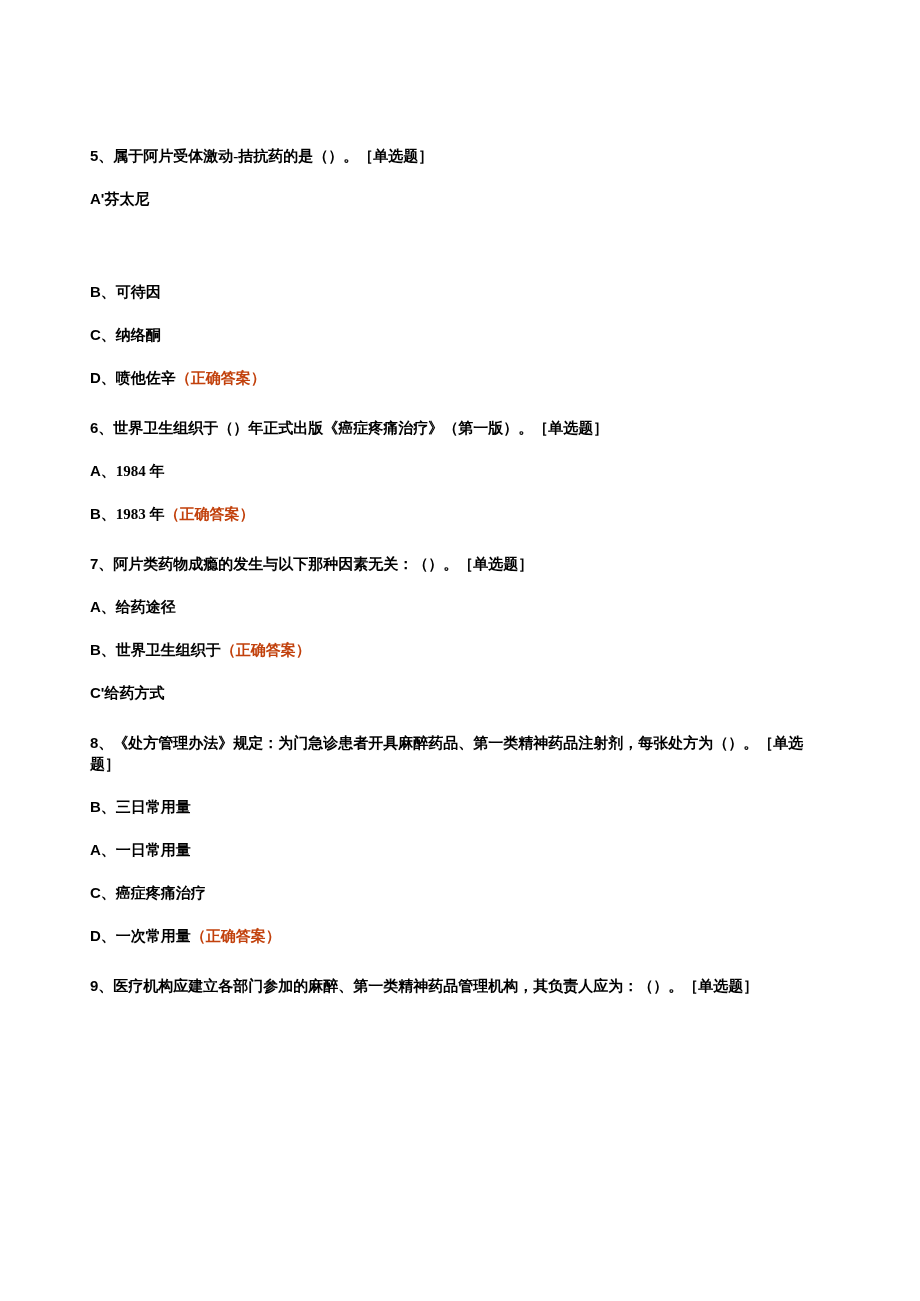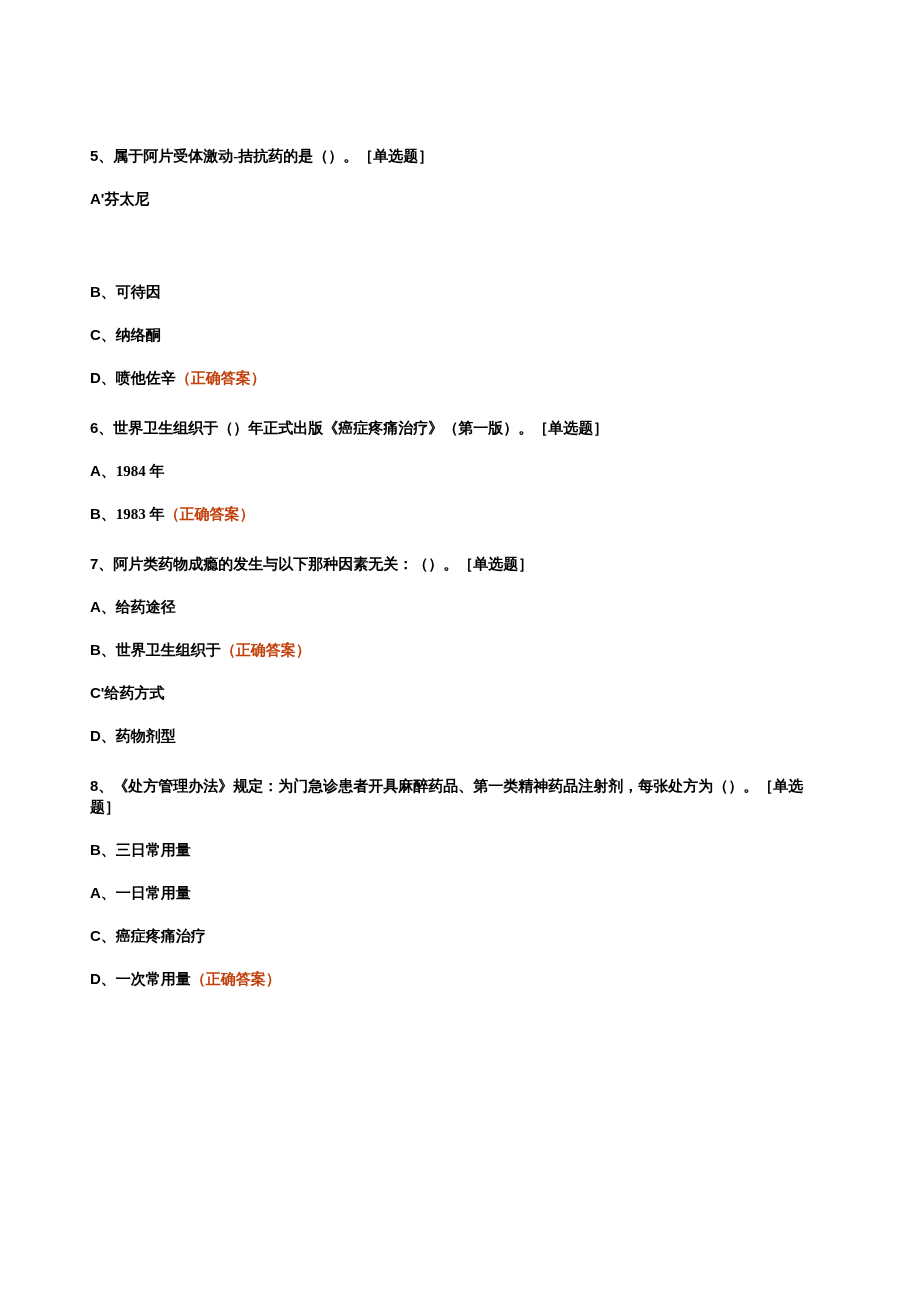--- a/index.html
+++ b/index.html
@@ -58,7 +58,6 @@
       <div class="line"><span class="option-letter">A、</span><span class="option-text">给药途径</span></div>
       <div class="line"><span class="option-letter">B、</span><span class="option-text">世界卫生组织于</span><span class="correct">（正确答案）</span></div>
       <div class="line"><span class="option-letter">C'</span><span class="option-text">给药方式</span></div>
-      <div class="line"><span class="option-letter">D、</span><span class="option-text">药物剂型</span></div>
     </div>
     <div class="question-block">
       <div class="line"><span class="option-letter">8</span><span class="option-text">、</span><span class="option-text">《处方管理办法》规定：为门急诊患者开具麻醉药品、第一类精神药品注射剂，每张处方为（）。［单选题］</span></div>

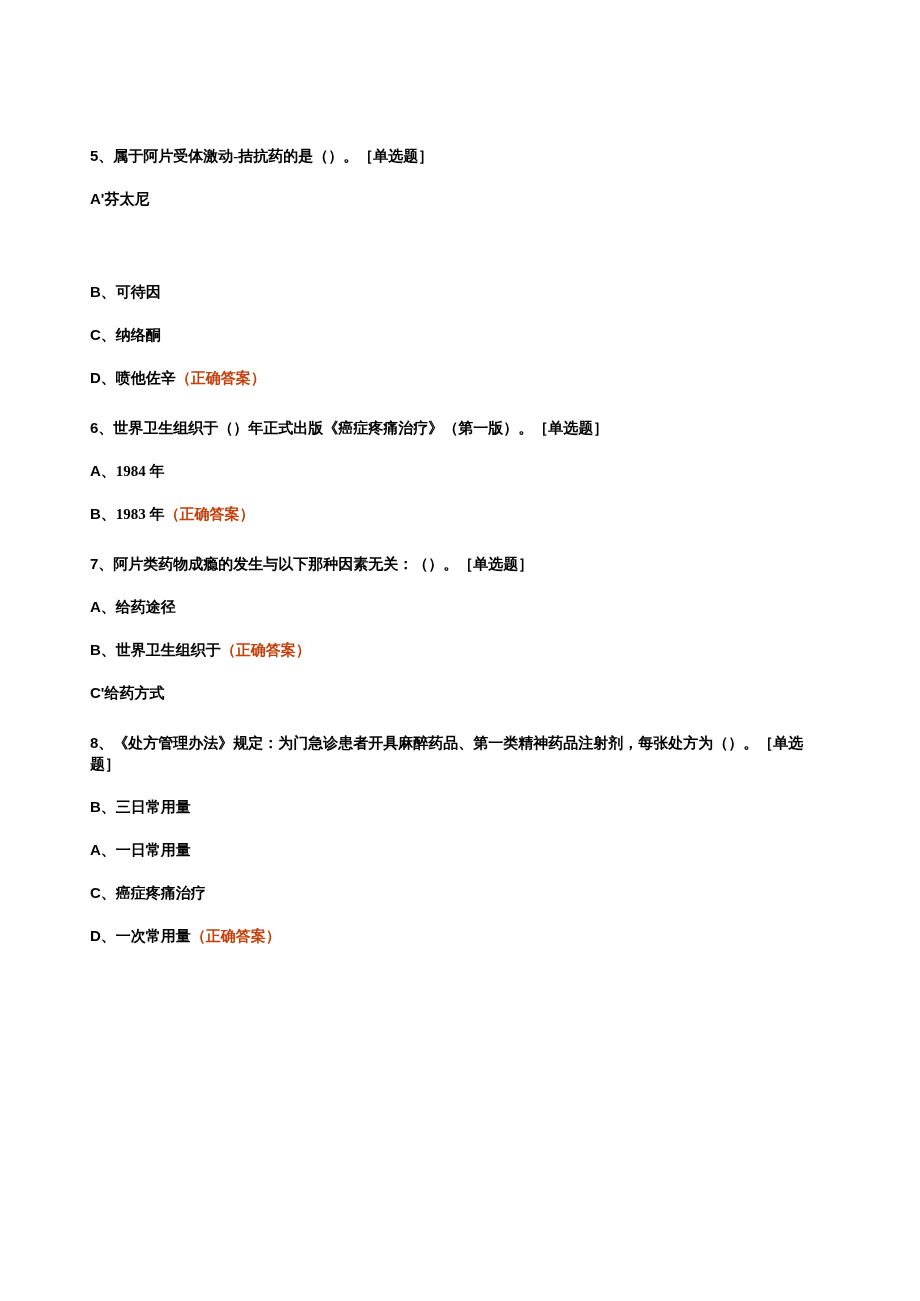--- a/index.html
+++ b/index.html
@@ -66,6 +66,9 @@
       <div class="line"><span class="option-letter">C、</span><span class="option-text">癌症疼痛治疗</span></div>
       <div class="line"><span class="option-letter">D、</span><span class="option-text">一次常用量</span><span class="correct">（正确答案）</span></div>
     </div>
+    <div class="question-block">
+      <div class="line"><span class="option-letter">9</span><span class="option-text">、</span><span class="option-text">医疗机构应建立各部门参加的麻醉、第一类精神药品管理机构，其负责人应为：（）。［单选题］</span></div>
+    </div>
   </div>
 
 </body></html>

